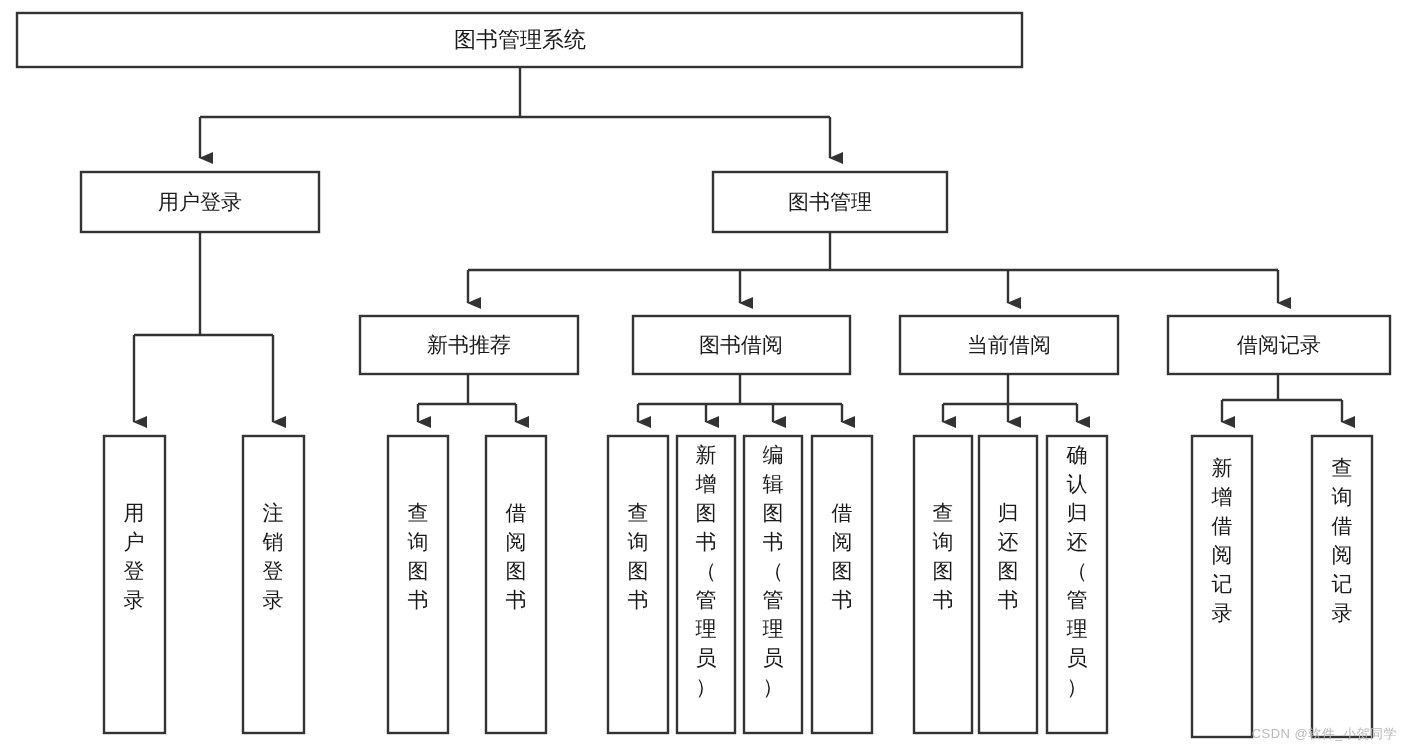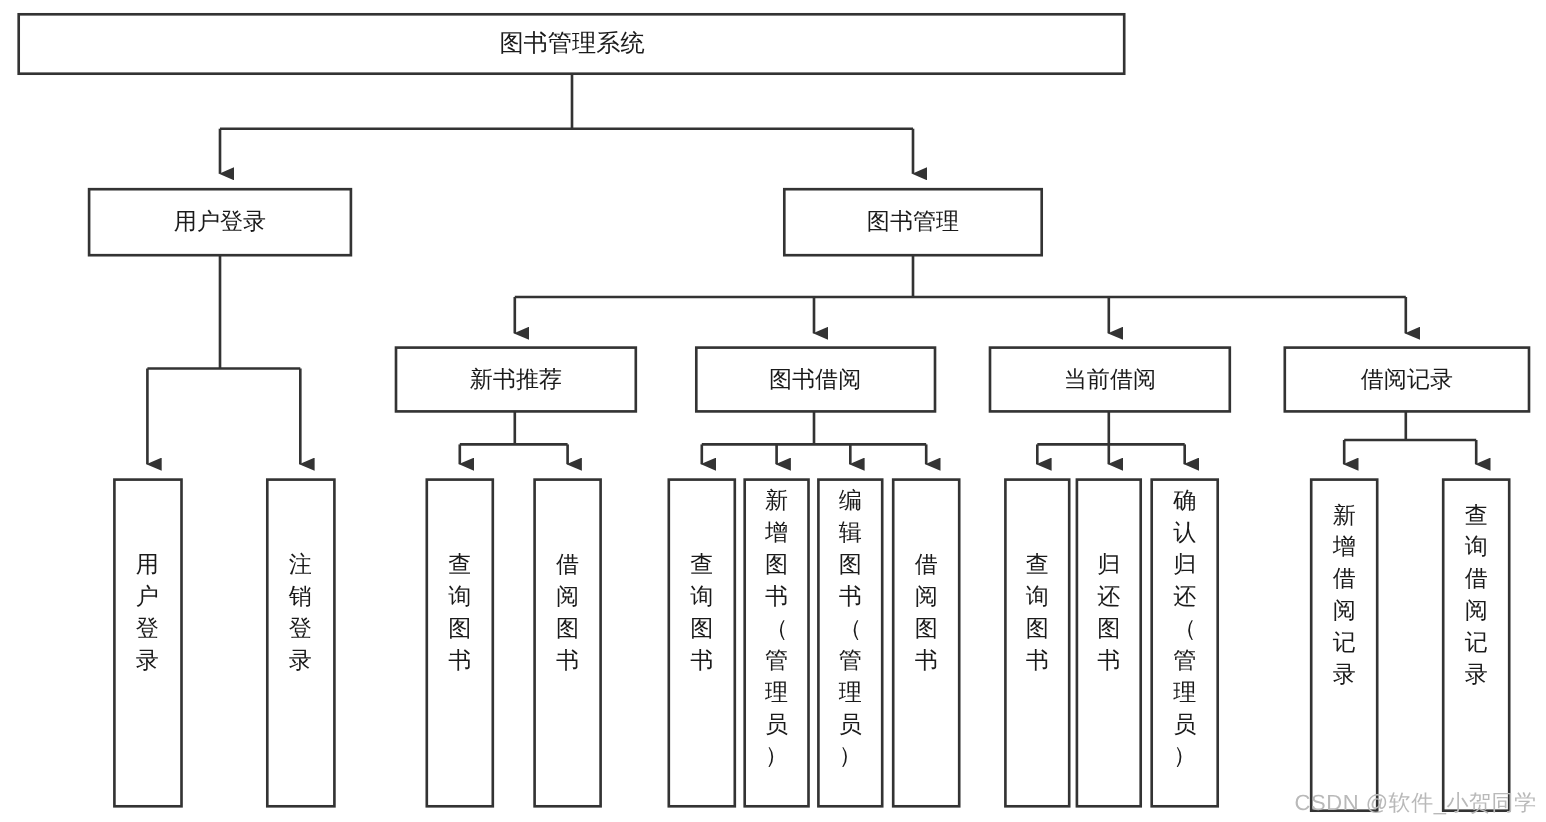--- a/index.html
+++ b/index.html
@@ -54,7 +54,7 @@
     right: 8px;
     bottom: 4px;
     font-family: "Liberation Sans", "DejaVu Sans", sans-serif;
-    font-size: 20px;
+    font-size: 13px;
     color: #b9b9b9;
     letter-spacing: 0.5px;
     white-space: nowrap;

